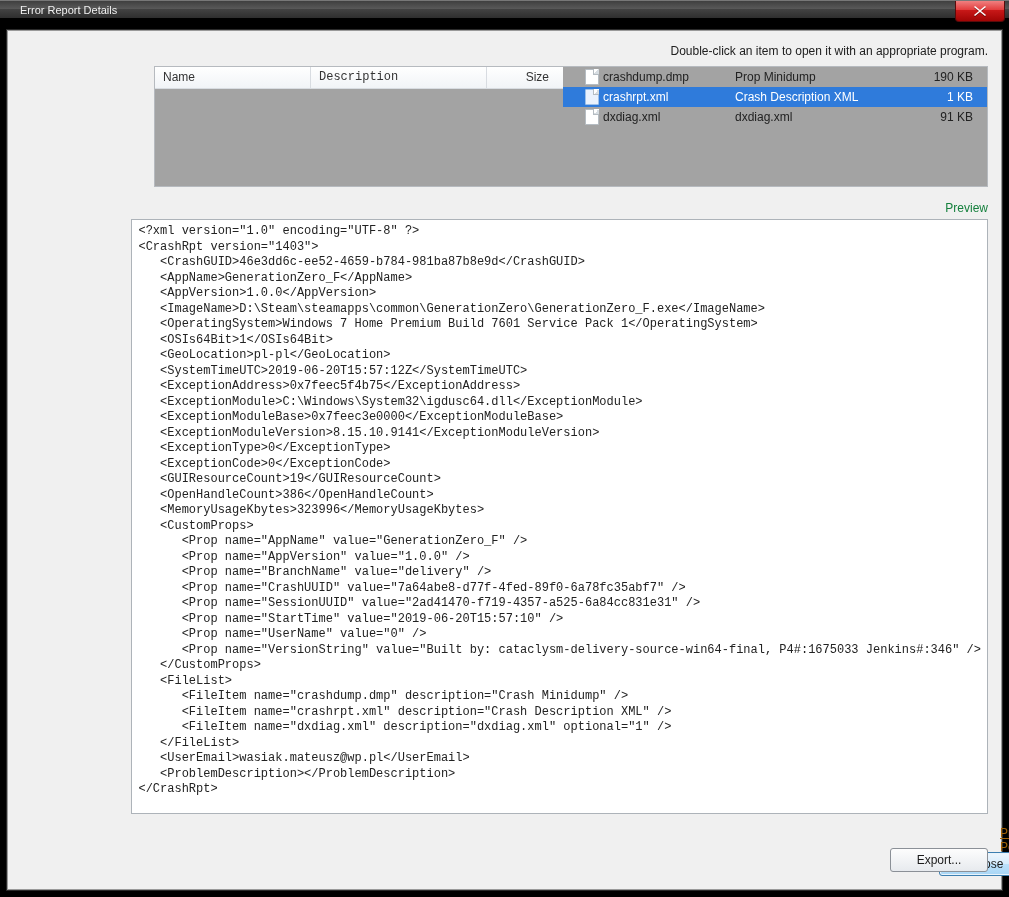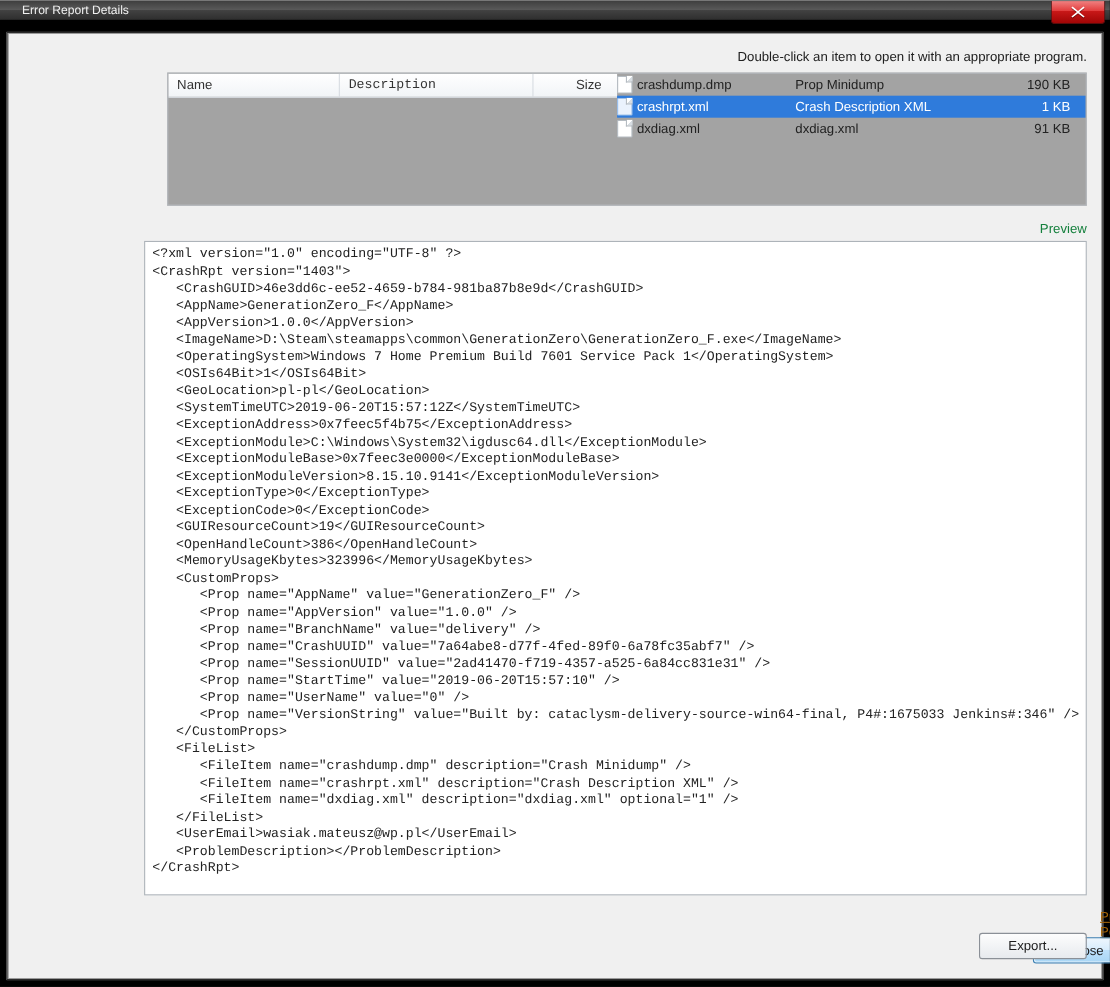--- a/index.html
+++ b/index.html
@@ -86,9 +86,8 @@
     display: flex;
     align-items: center;
     height: 20px;
-    padding-left: 0;
+    padding-left: 22px;
     color: #222;
-    gap: 12px;
   }
   .row.selected {
     background: #2f7bdb;

